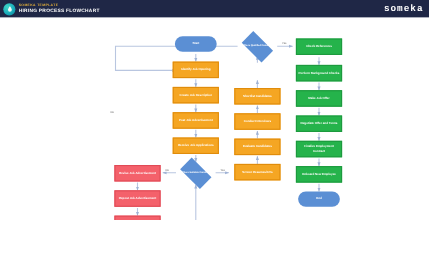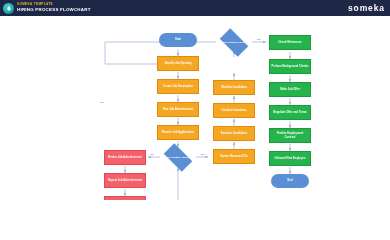--- a/index.html
+++ b/index.html
@@ -37,7 +37,7 @@
   #brand {
     position: absolute; right: 5px; top: 50%; transform: translateY(-50%);
     font-size: 8.5px; letter-spacing: .9px; color: #ffffff;
-    font-weight: bold; font-family: Liberation Sans, sans-serif;
+    font-weight: bold; font-family: Liberation Mono, monospace;
   }
 
   

